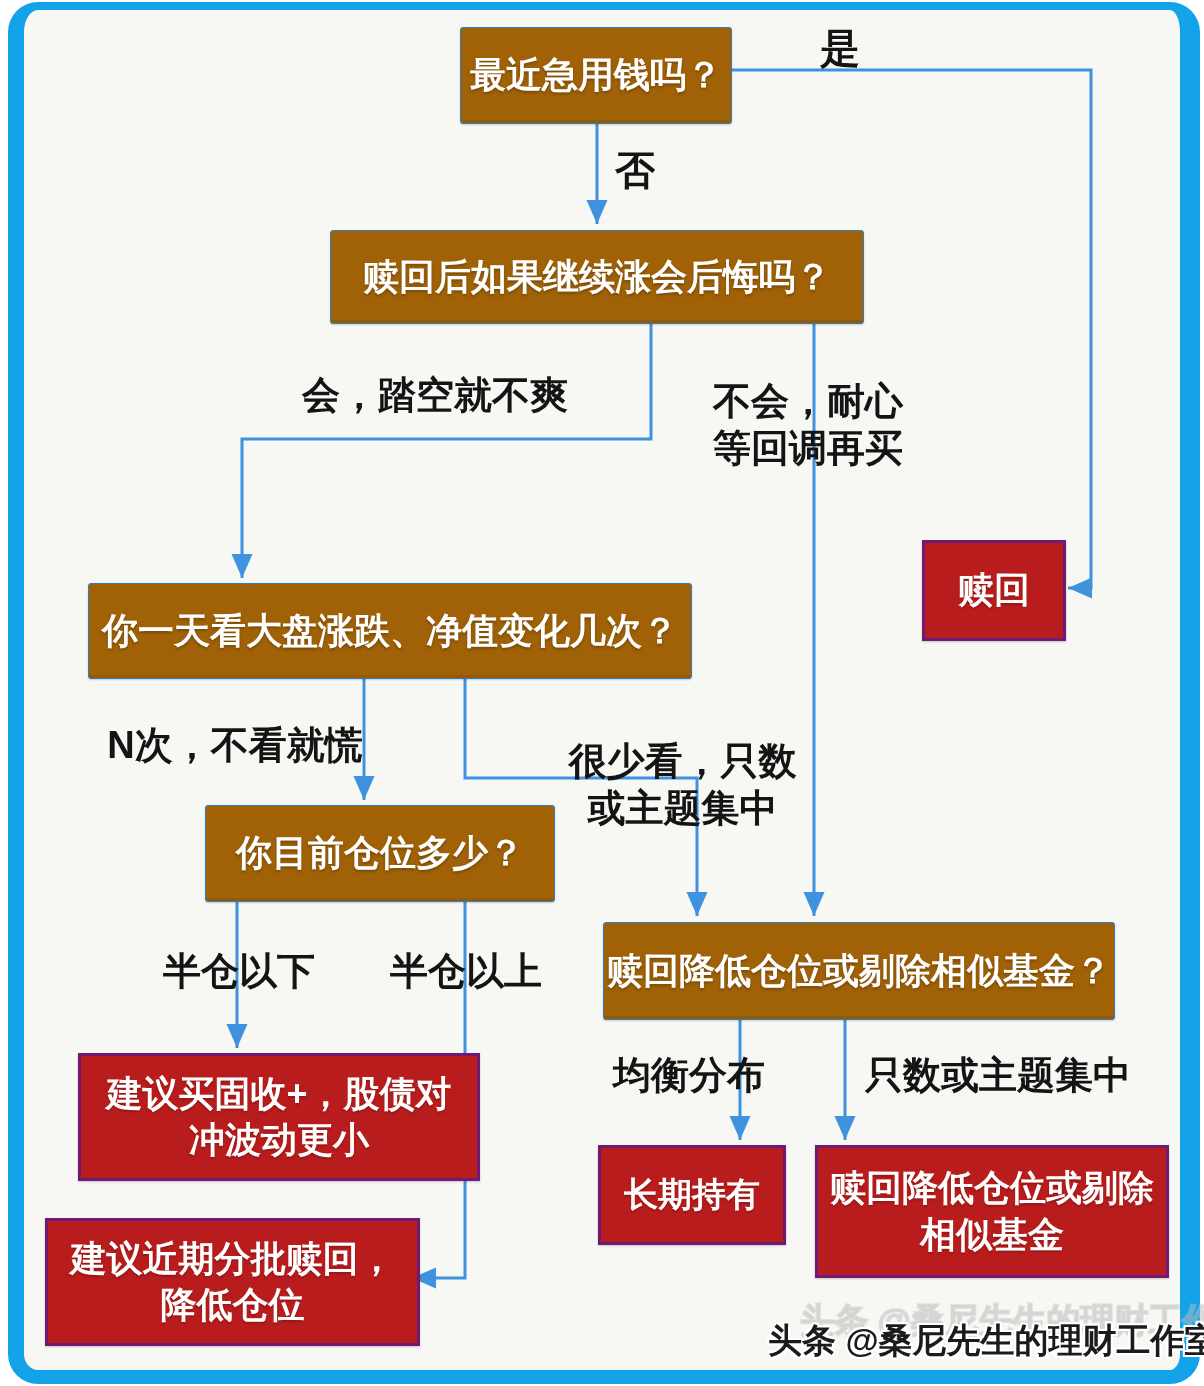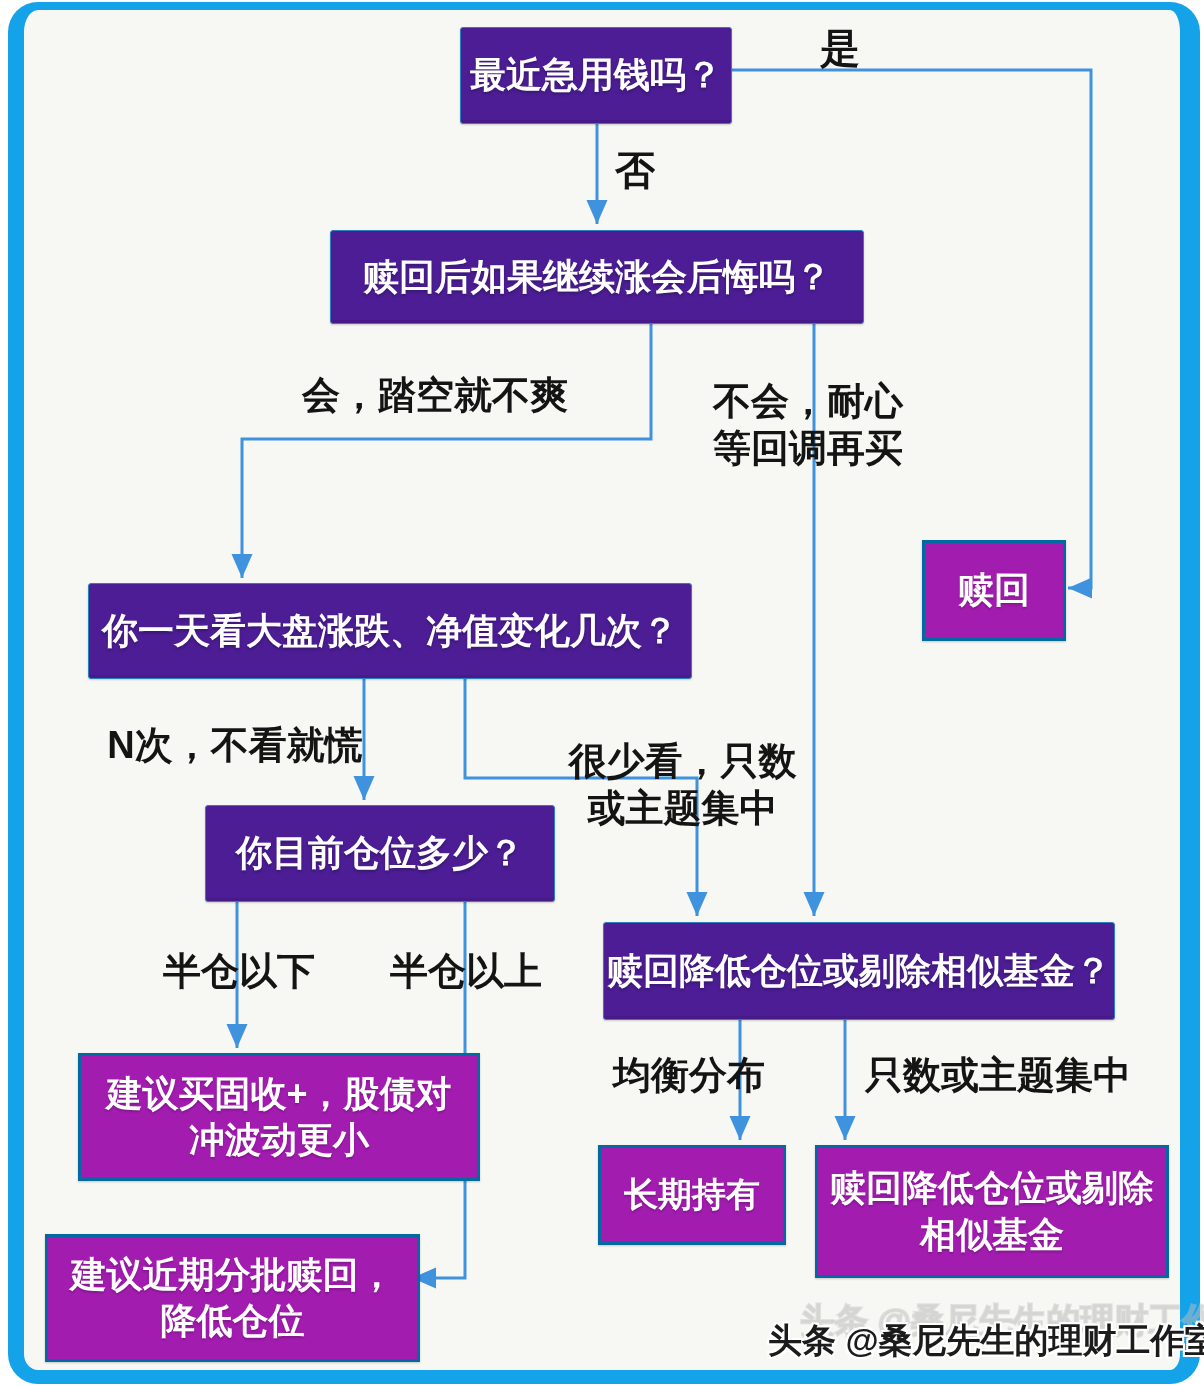--- a/index.html
+++ b/index.html
@@ -27,7 +27,7 @@
     line-height:1.28;
   }
   .qnode{
-    background:#4c1d95;
+    background:#a16207;
     border:1px solid #2E7EC0;
     border-radius:3px;
     box-shadow:inset 0 -3px 0 rgba(0,0,0,0.08), 0 1px 2px rgba(0,0,0,0.18);

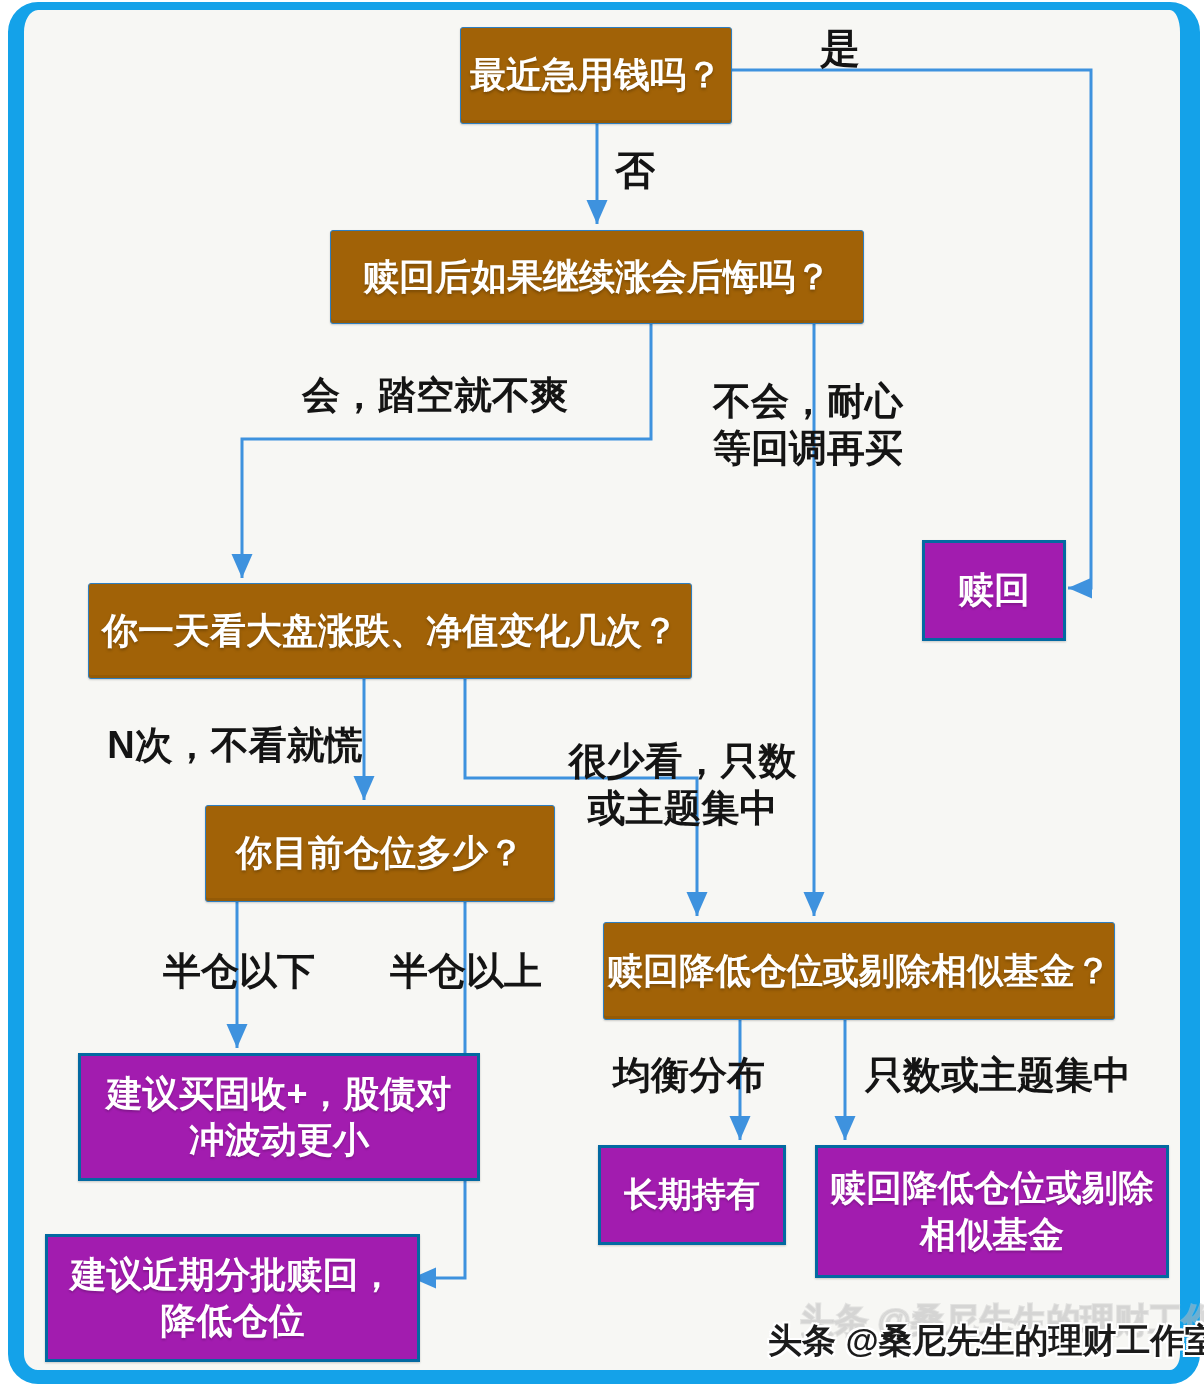--- a/index.html
+++ b/index.html
@@ -35,8 +35,8 @@
     font-size:36px;
   }
   .anode{
-    background:#a21caf;
-    border:3px solid #0369a1;
+    background:#b91c1c;
+    border:3px solid #701a75;
     box-shadow:0 1px 2px rgba(0,0,0,0.2);
     text-shadow:0 2px 2px rgba(0,0,0,0.18);
     font-size:36px;

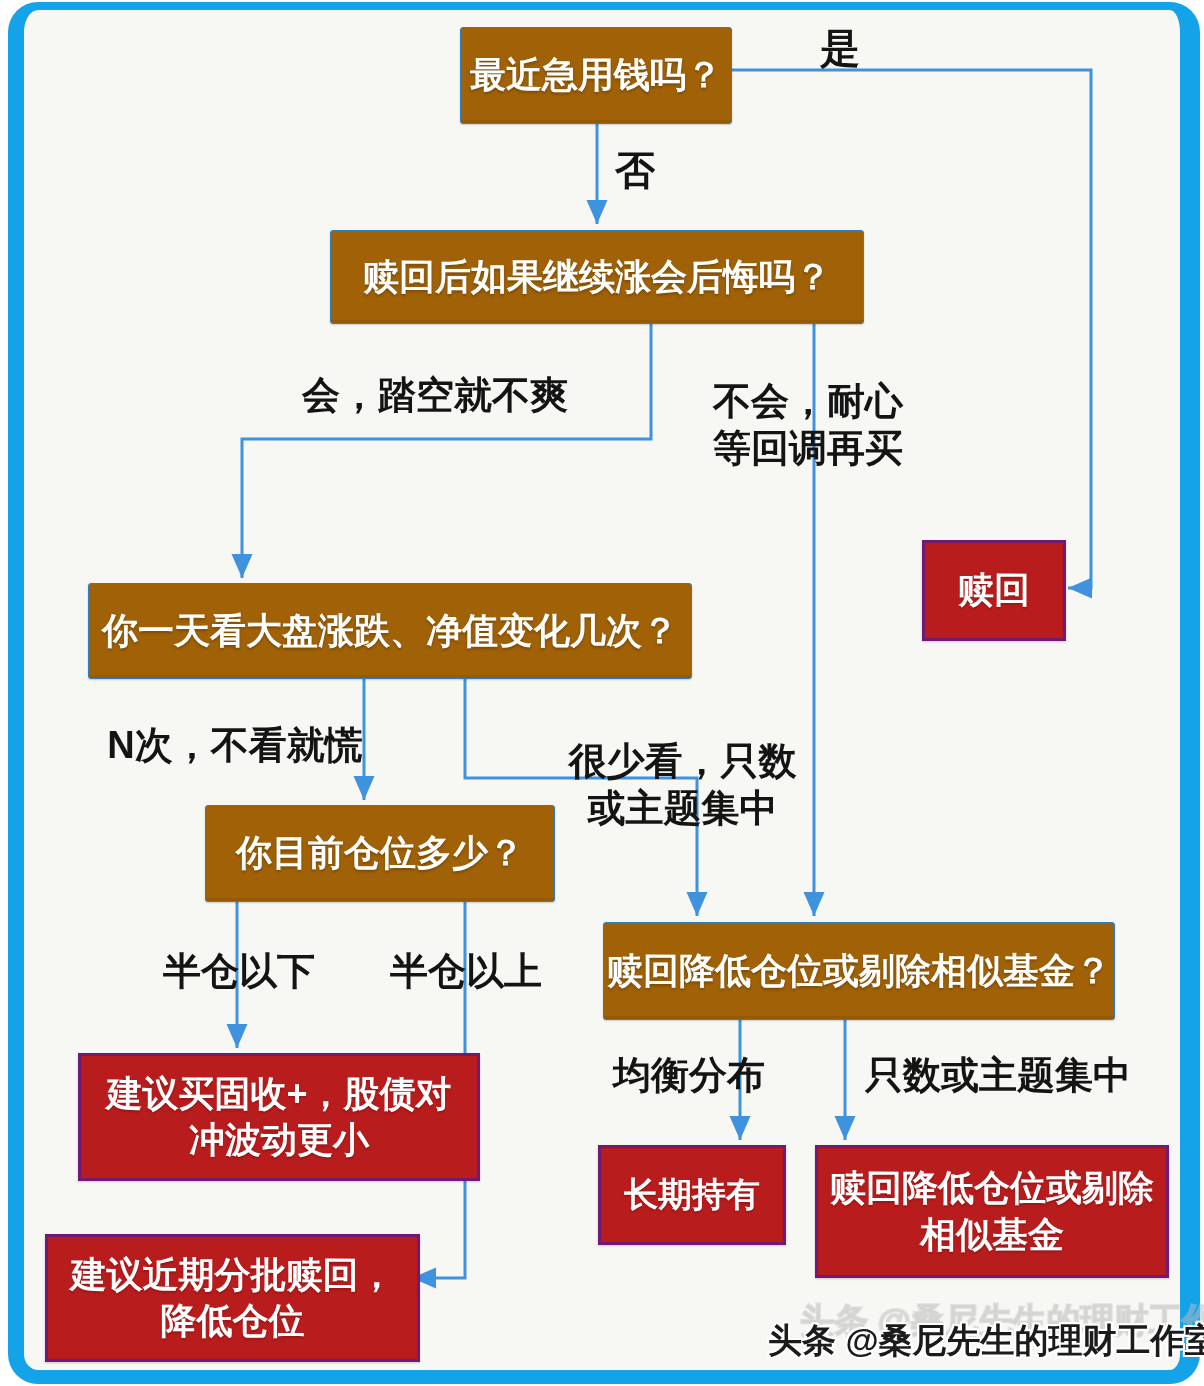--- a/index.html
+++ b/index.html
@@ -103,7 +103,7 @@
 
   <div class="node anode" style="left:53px;top:1053px;width:350px;height:122px;padding:0 23px;margin-left:25px;">建议买固收+，股债对冲波动更小</div>
 
-  <div class="node anode" style="left:45px;top:1218px;width:357px;height:122px;padding:0 6px;margin-top:16px;">建议近期分批赎回，降低仓位</div>
+  <div class="node anode" style="left:45px;top:1218px;width:357px;height:122px;padding:0 6px;">建议近期分批赎回，降低仓位</div>
 
   <div class="node anode" style="left:598px;top:1145px;width:182px;height:94px;font-size:34px;">长期持有</div>
 

